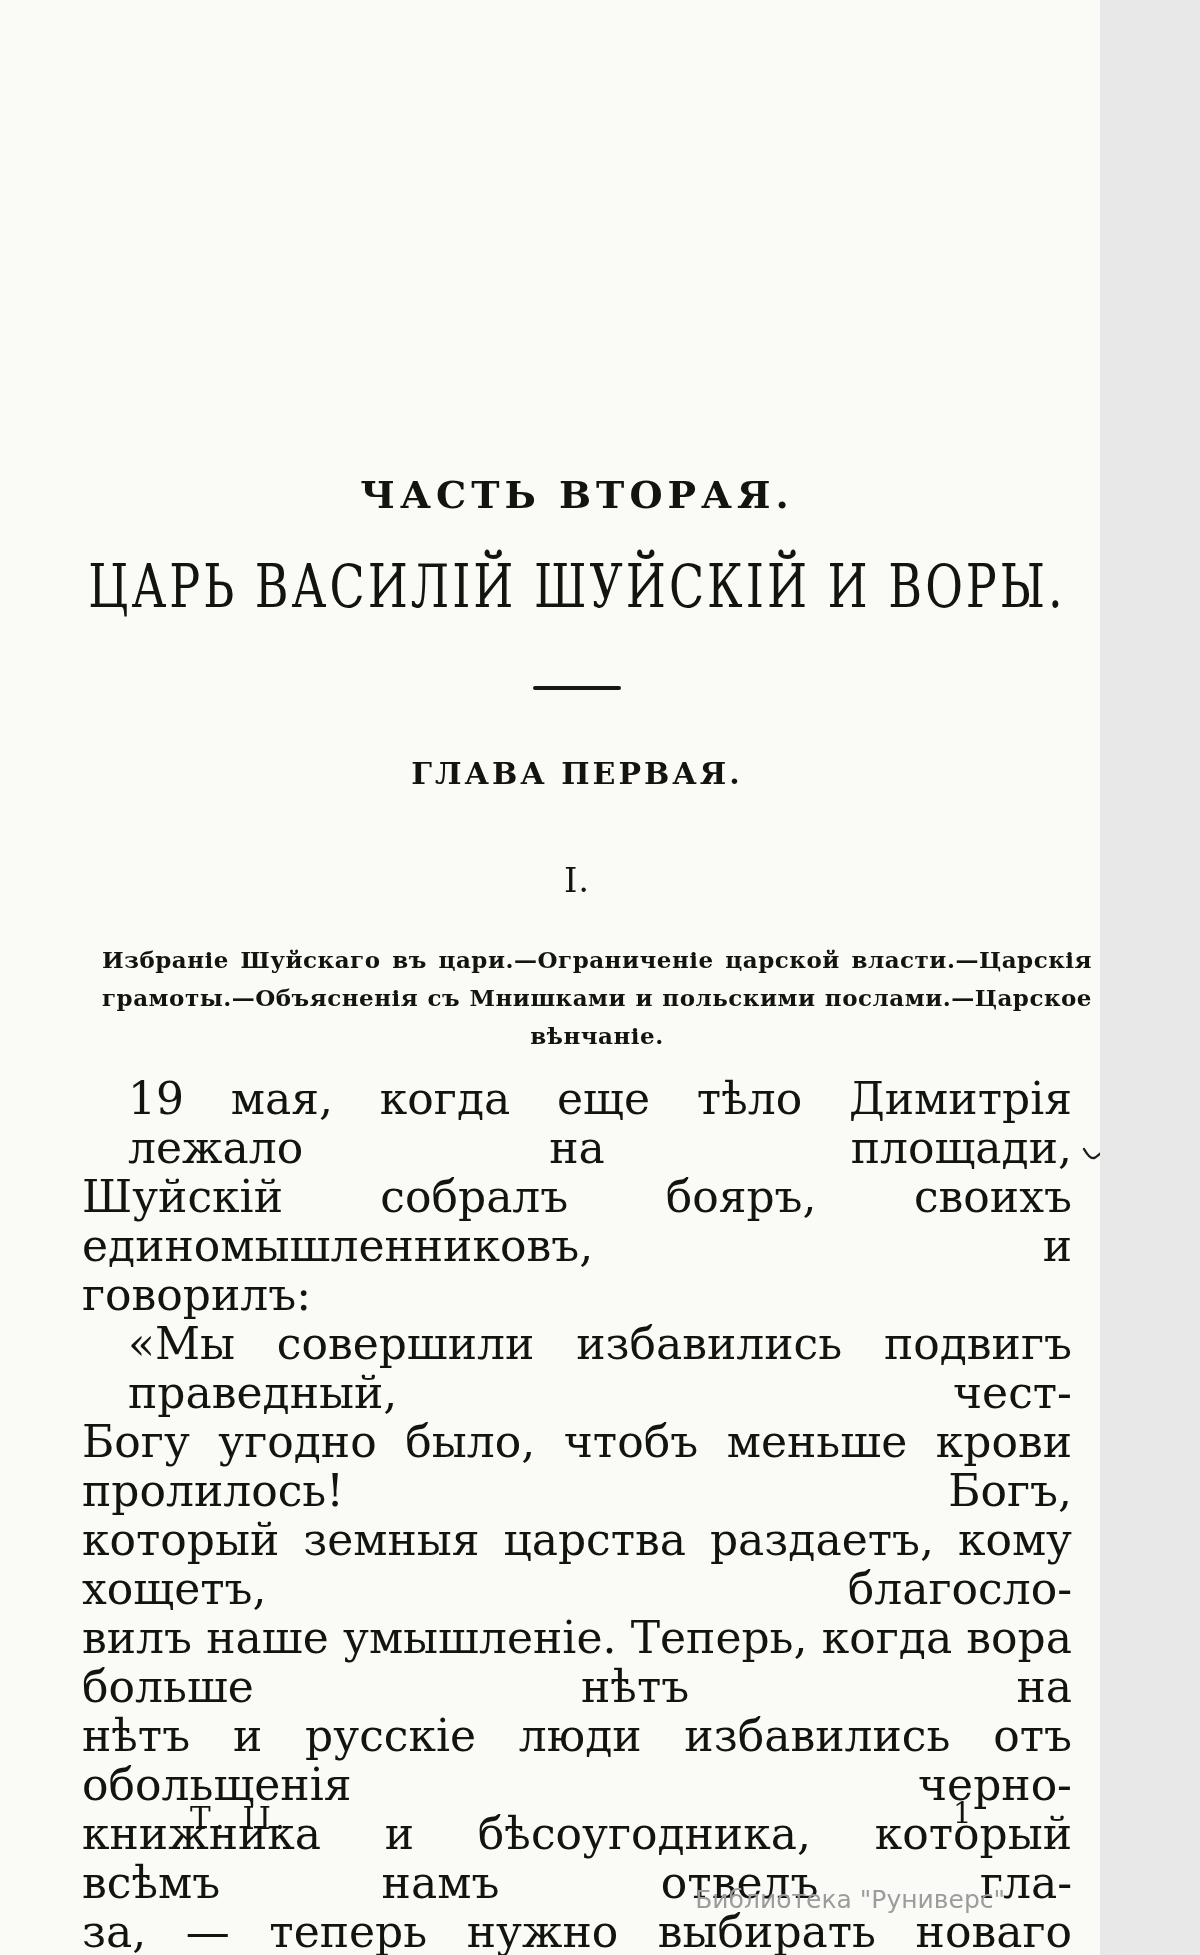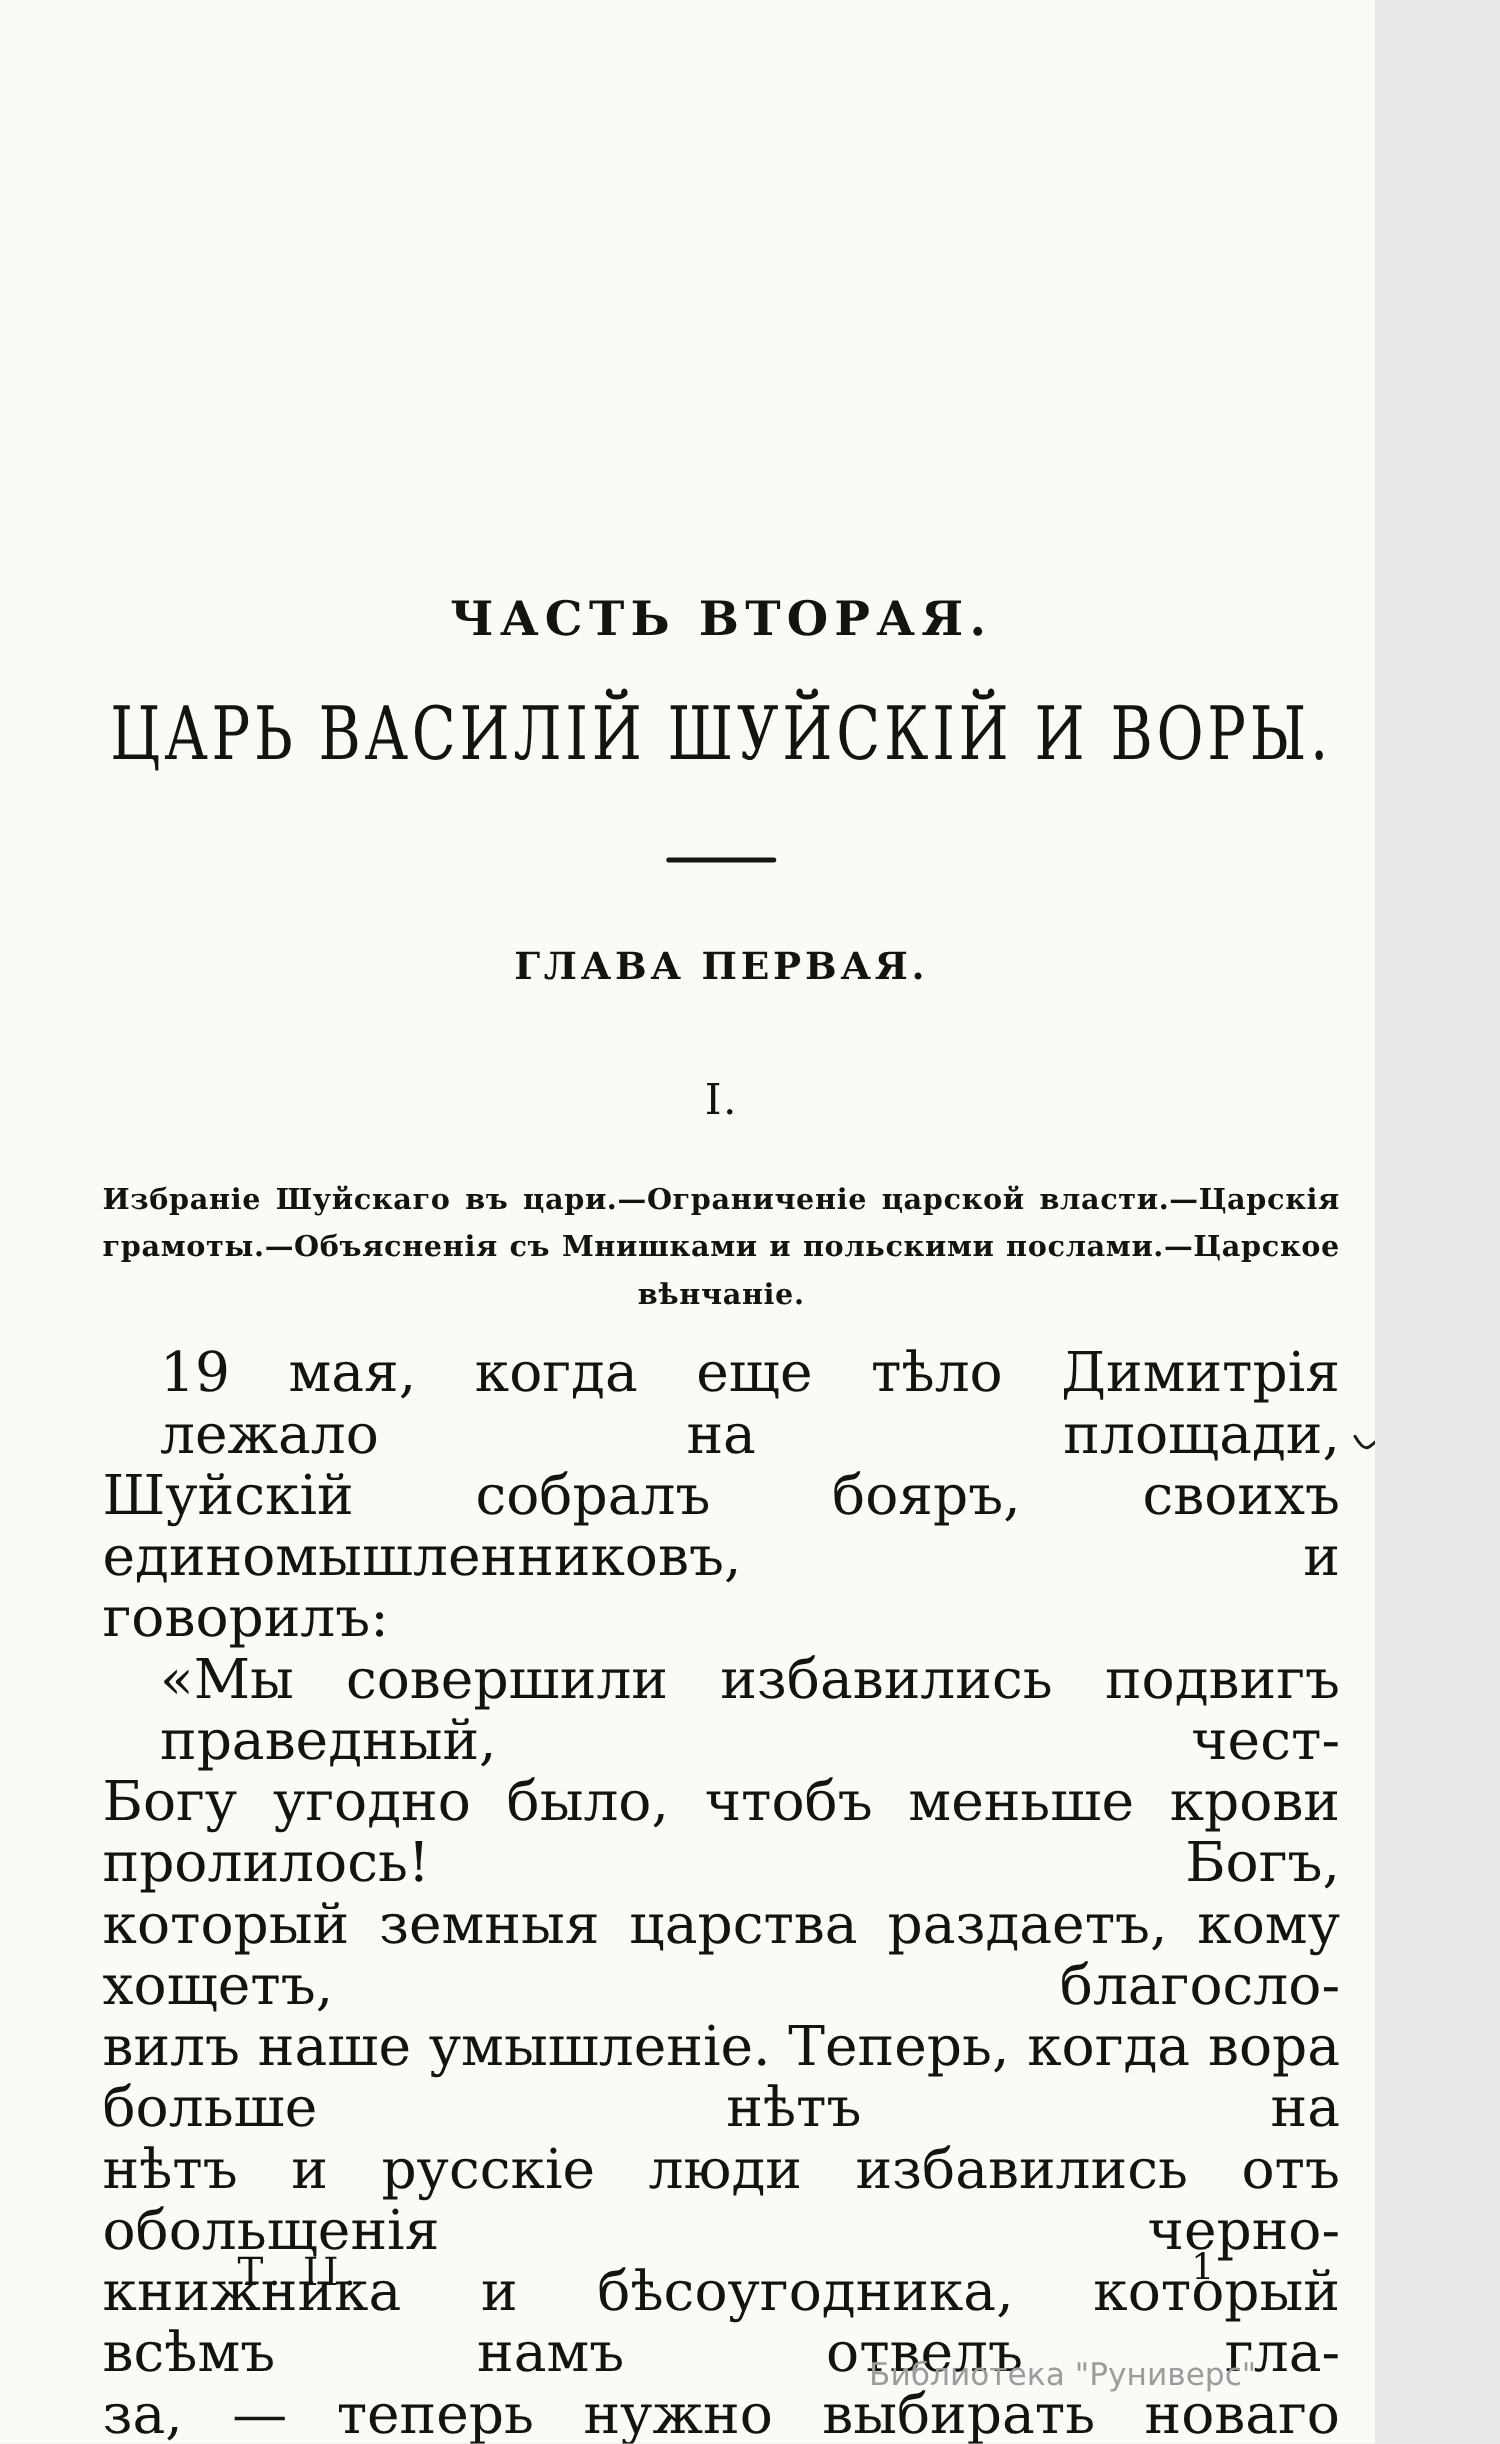--- a/index.html
+++ b/index.html
@@ -43,6 +43,7 @@
     top:941px;
     font-size:23px; font-weight:bold; line-height:38px;
     letter-spacing:0.5px;
+    margin-left:20px;
   }
   .body-text {
     top:1074px;

